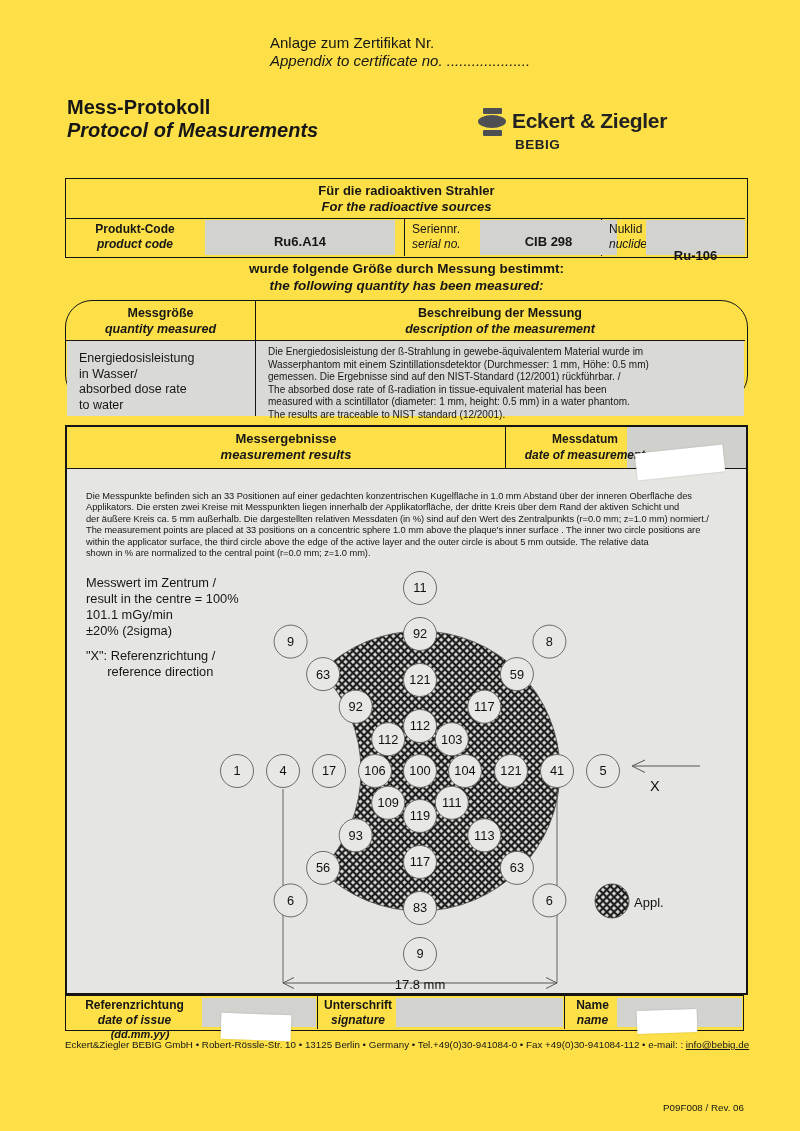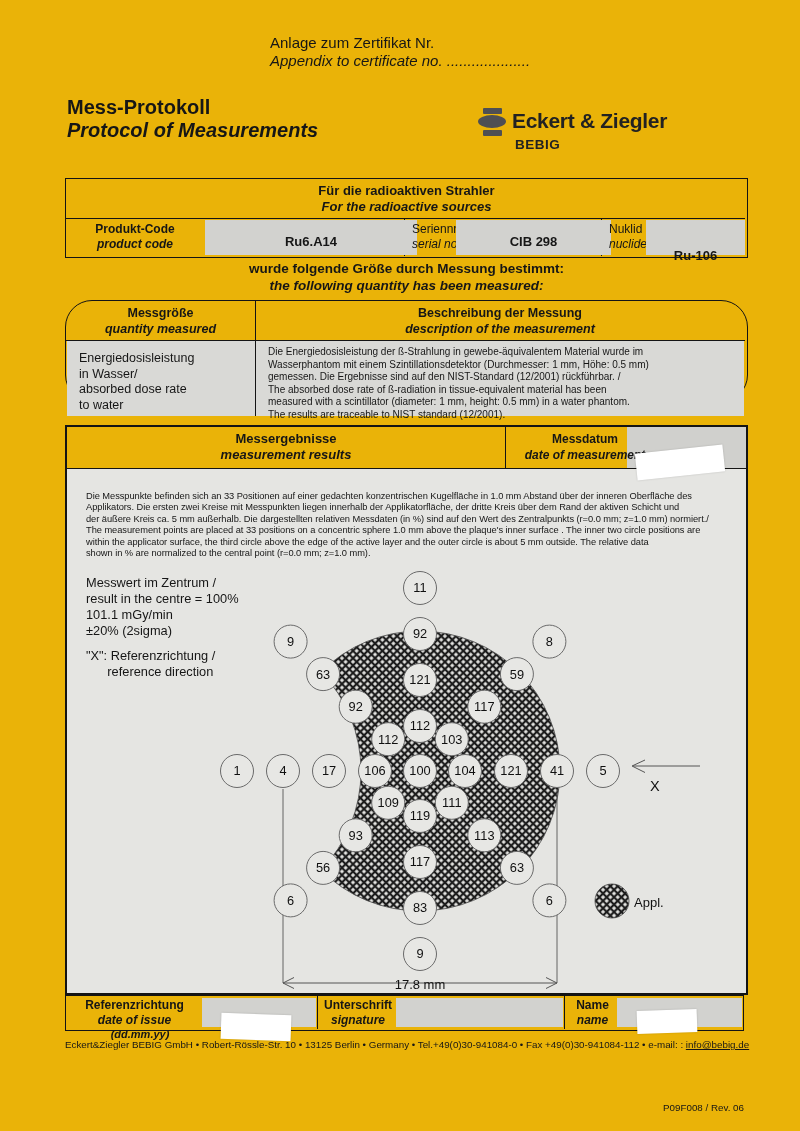--- a/index.html
+++ b/index.html
@@ -3,7 +3,7 @@
 <meta charset="utf-8">
 <style>
   html,body{margin:0;padding:0;background:#9a9a9a;}
-  .page{position:relative;width:800px;height:1131px;margin:0 auto;background:#eab308;
+  .page{position:relative;width:800px;height:1131px;margin:0 auto;background:#fde047;
         font-family:"Liberation Sans",sans-serif;color:#161616;overflow:hidden;}
   .abs{position:absolute;}
   .ctr{text-align:center;font-weight:bold;}

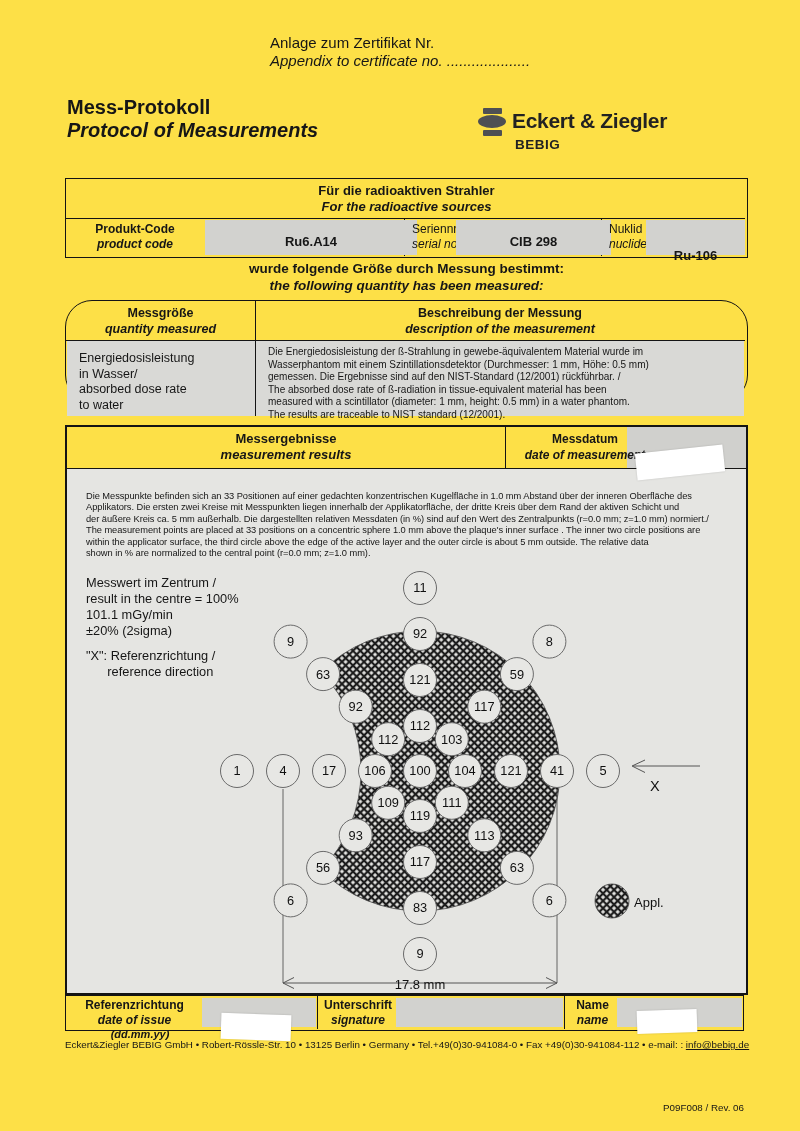--- a/index.html
+++ b/index.html
@@ -49,7 +49,7 @@
     <div class="vline" style="left:338px;top:40px;height:36.5px;"></div>
     <div class="vline" style="left:535px;top:40px;height:36.5px;"></div>
 
-    <div class="grayfield" style="left:139px;top:41px;width:212px;height:35px;">
+    <div class="grayfield" style="left:139px;top:41px;width:190px;height:35px;">
       <div class="ctr" style="padding-top:14px;font-size:13px;">Ru6.A14</div>
     </div>
     <div class="abs ctr" style="left:2px;top:43px;width:134px;font-size:12px;line-height:14.5px;">

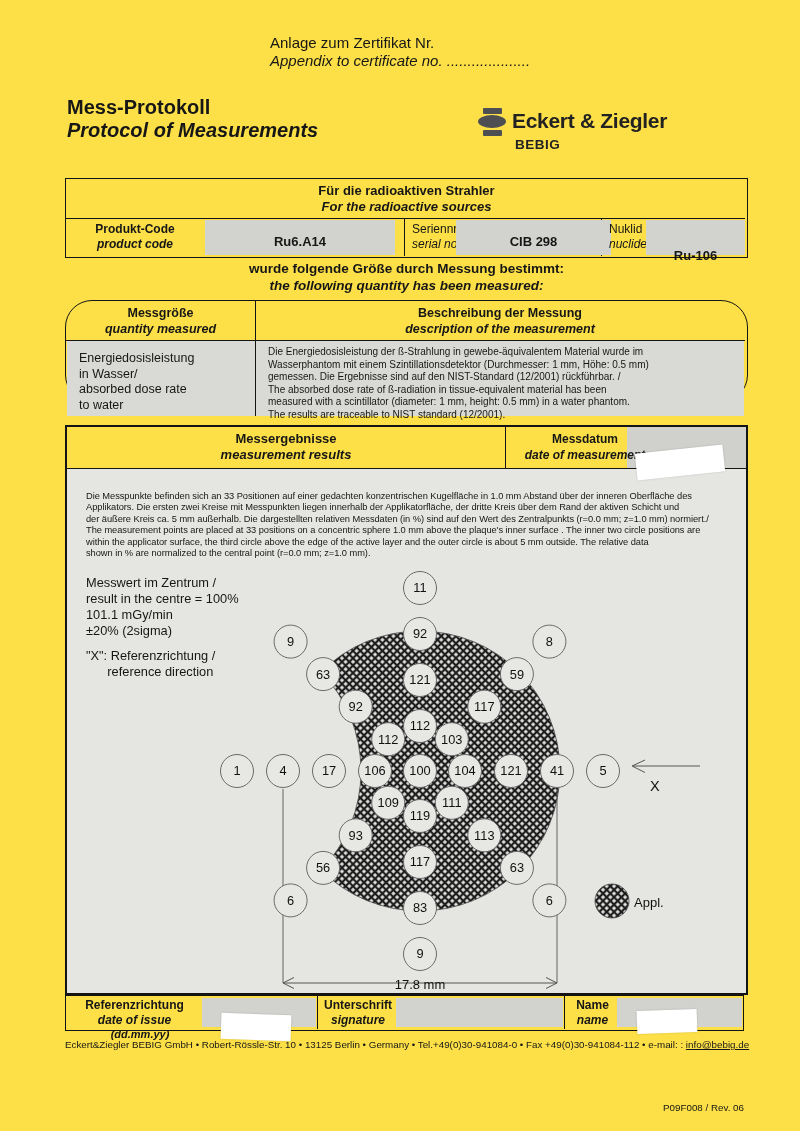--- a/index.html
+++ b/index.html
@@ -61,7 +61,7 @@
       <div>Seriennr.</div>
       <div class="it">serial no.</div>
     </div>
-    <div class="grayfield" style="left:390px;top:41px;width:155px;height:35px;">
+    <div class="grayfield" style="left:414px;top:41px;width:137px;height:35px;">
       <div class="ctr" style="padding-top:14px;font-size:13px;">CIB 298</div>
     </div>
 

